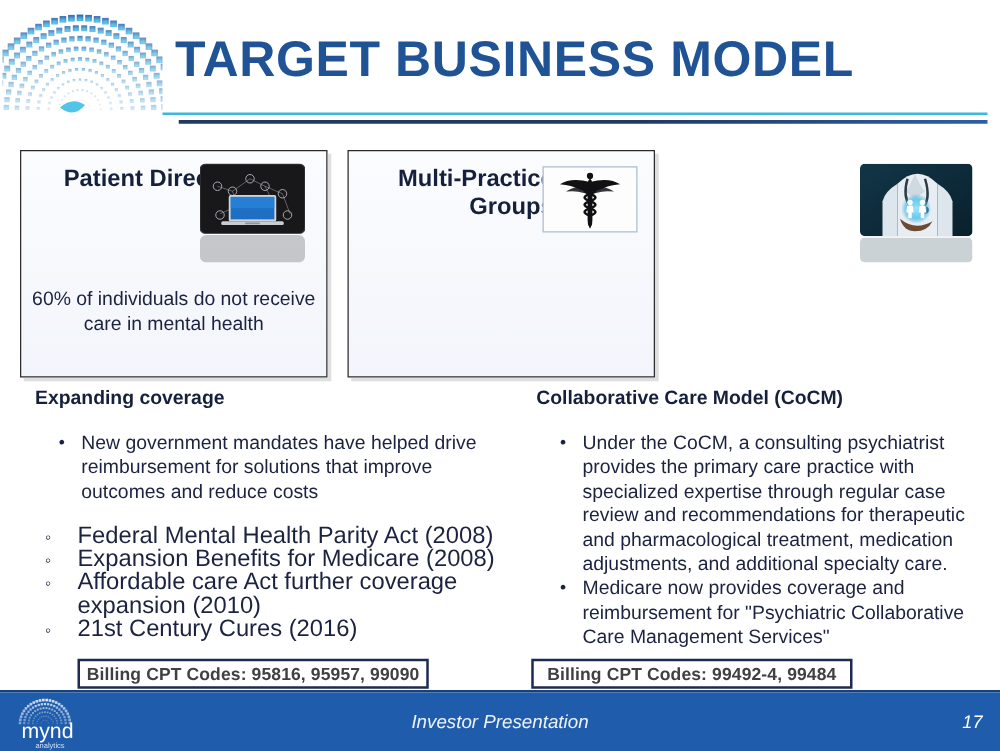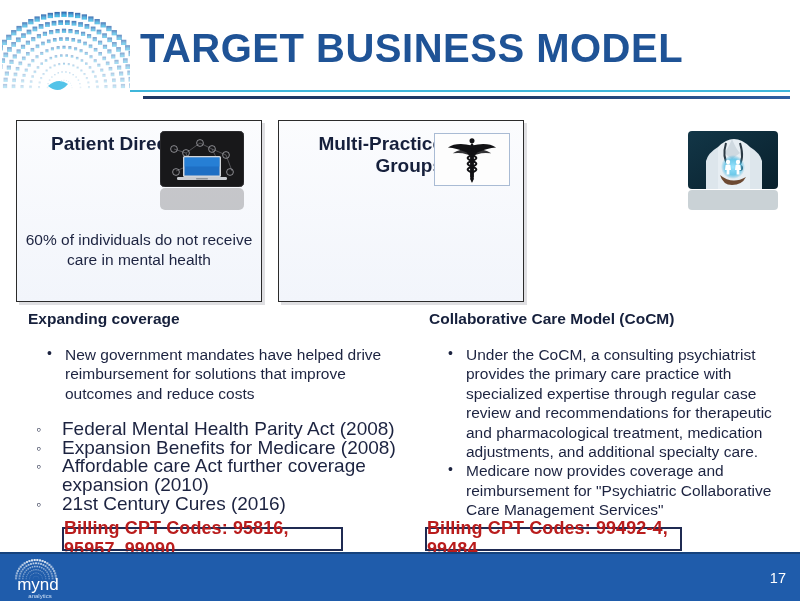--- a/index.html
+++ b/index.html
@@ -82,7 +82,7 @@
   
   .cpt{
     position:absolute;height:24px;border:2px solid #1f2a52;background:#ffffff;
-    box-sizing:border-box;font-size:18px;font-weight:bold;color:#b91c1c;
+    box-sizing:border-box;font-size:14px;font-weight:bold;color:#404040;
     display:flex;align-items:center;justify-content:center;letter-spacing:.1px;
   }
   #cpt-left{left:62px;top:527px;width:281px;}

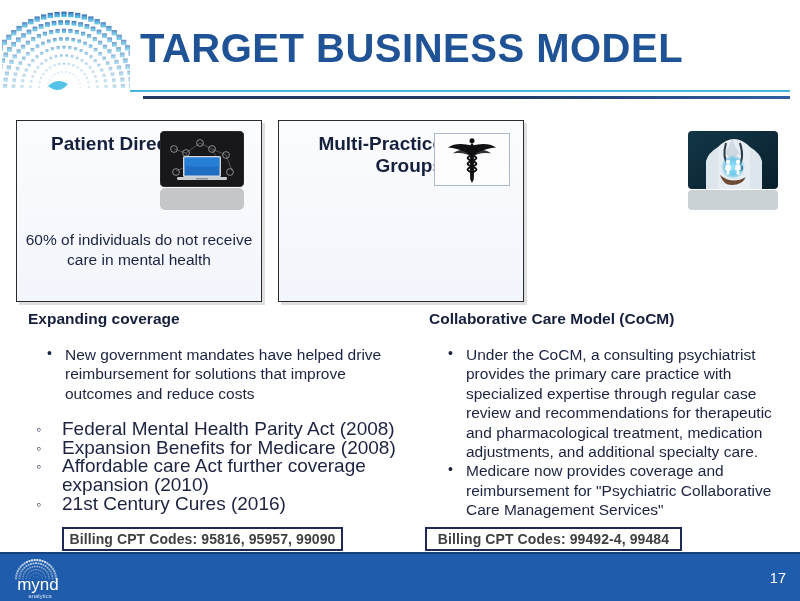--- a/index.html
+++ b/index.html
@@ -561,6 +561,7 @@
       <text x="34" y="44" text-anchor="middle" font-family="Liberation Sans, sans-serif" font-size="6" fill="#cfe0f5" id="footer-logo-sub">analytics</text>
     </svg>
   </div>
+  <div class="footer-center">Investor Presentation</div>
   <div class="footer-page">17</div>
 
 </div>

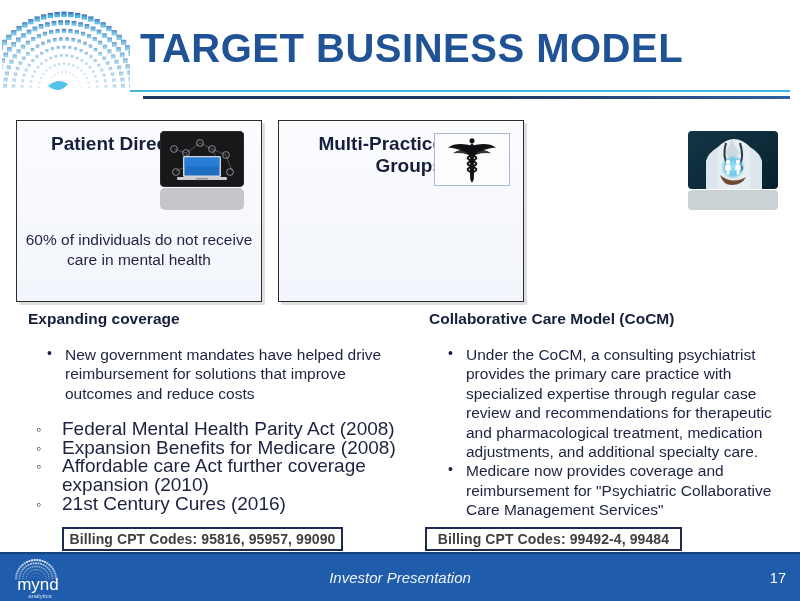--- a/index.html
+++ b/index.html
@@ -99,7 +99,7 @@
   }
   .footer-page{
     position:absolute;right:14px;top:554px;height:47px;display:flex;align-items:center;
-    color:#ffffff;font-size:14.5px;
+    color:#ffffff;font-size:14.5px;font-style:italic;
   }
 </style>
 </head>

